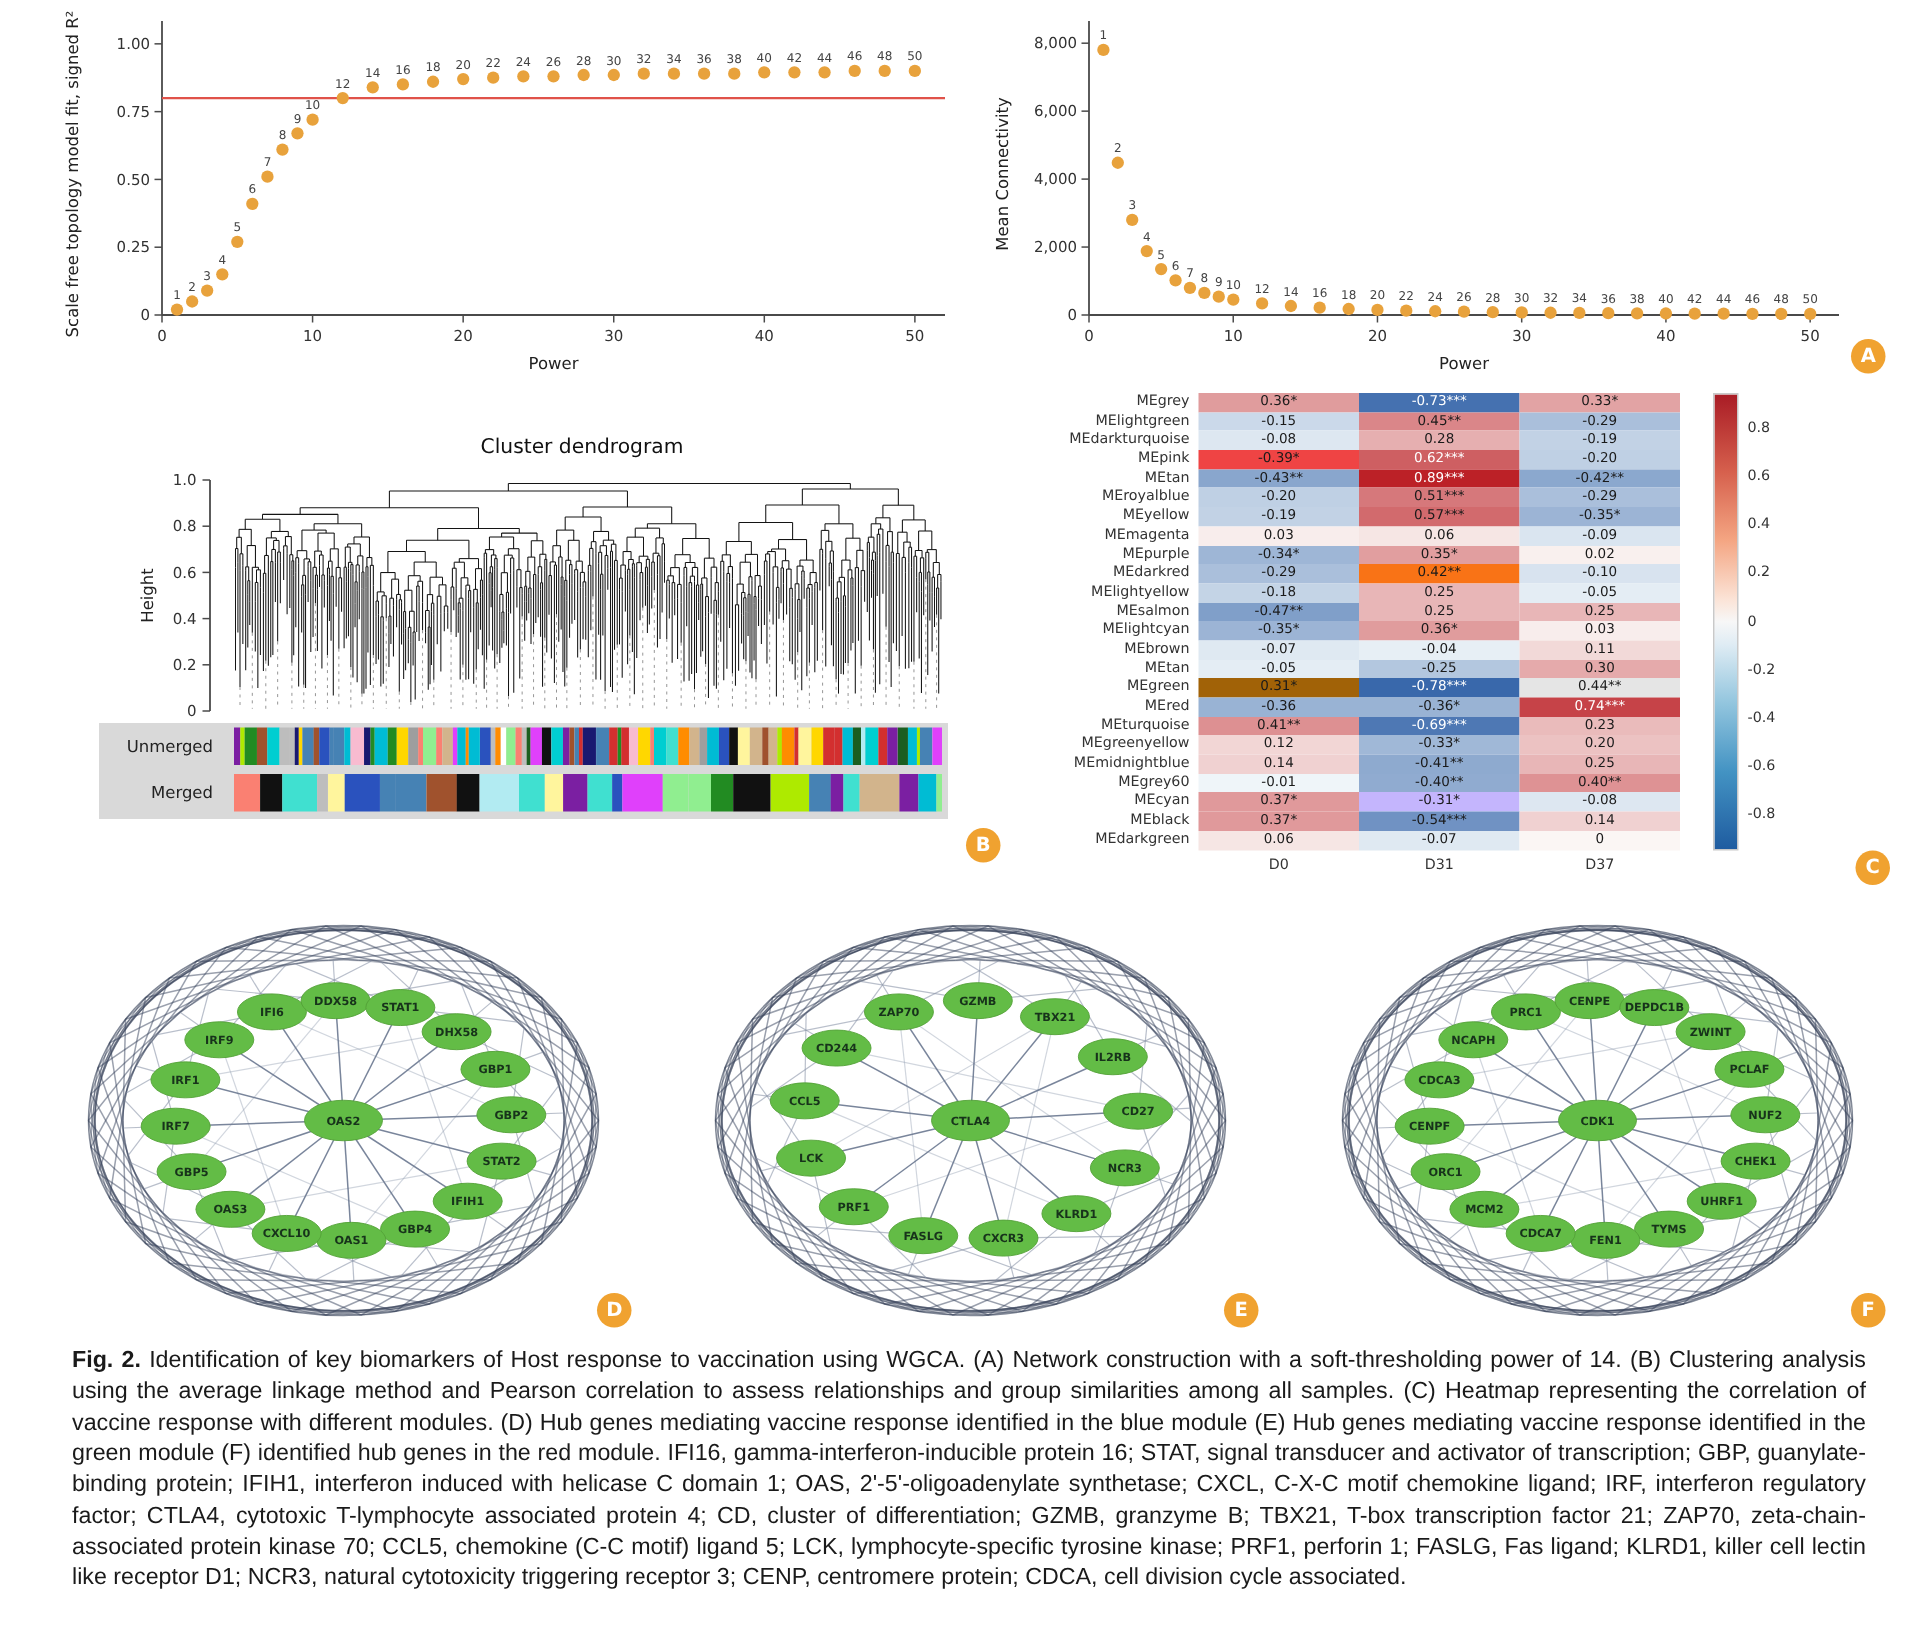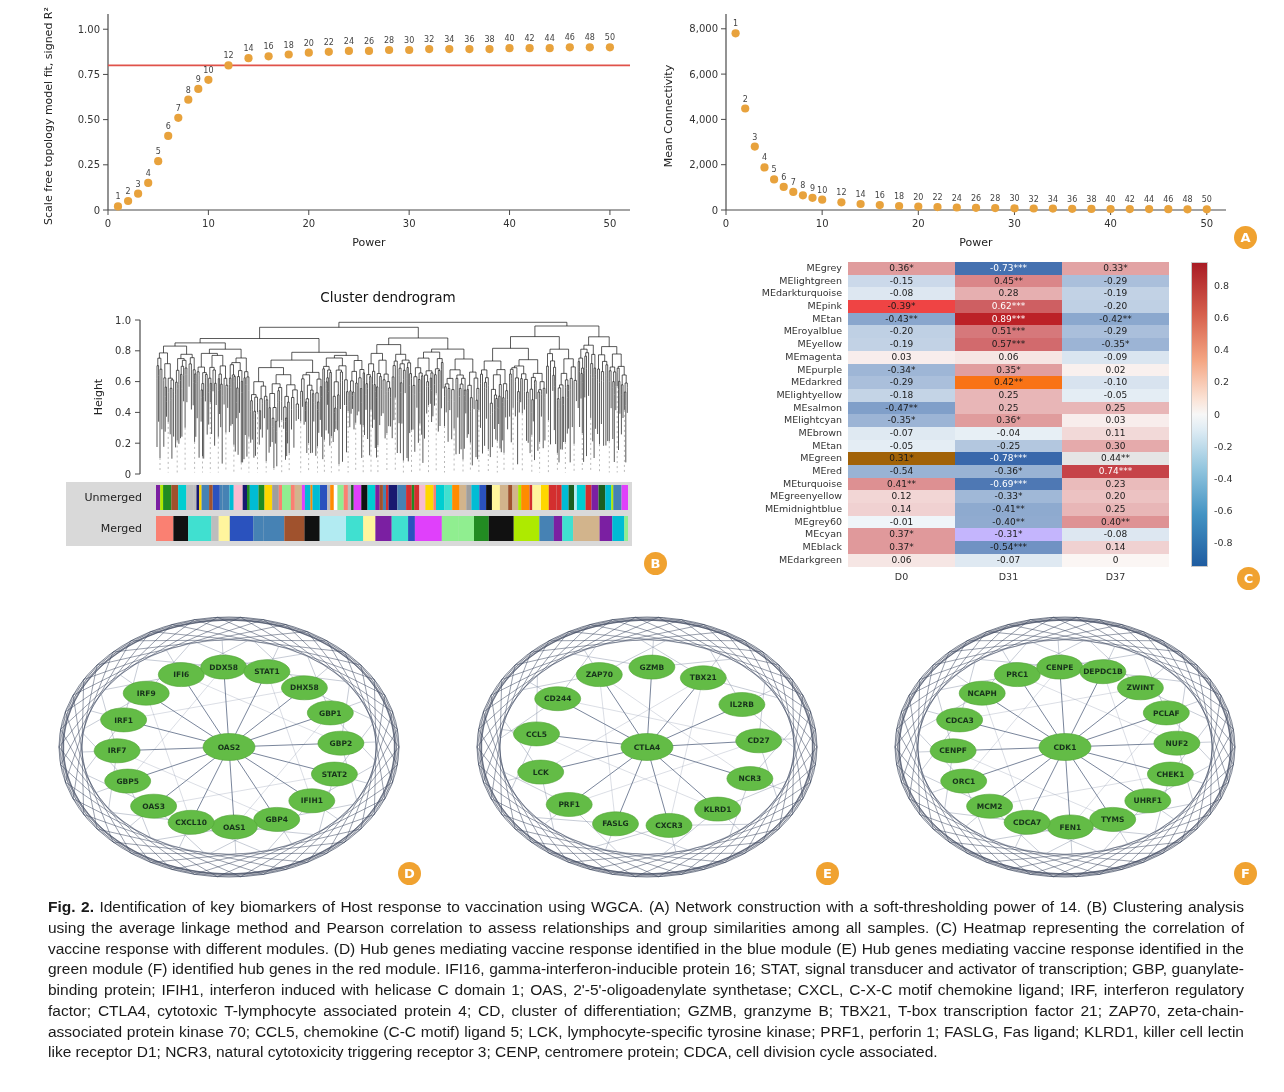--- a/index.html
+++ b/index.html
@@ -1559,7 +1559,7 @@
     </svg>
   <div class="badge abs" style="left:644px;top:552px">B</div>
 
-  <div id="heatmap-wrap" class="abs" style="left:723px;top:262px">
+  <div id="heatmap-wrap" class="abs" style="left:674px;top:262px">
     <div id="heatmap-grid">
         <div class="hm-row">
           <div class="hm-label">MEgrey</div>

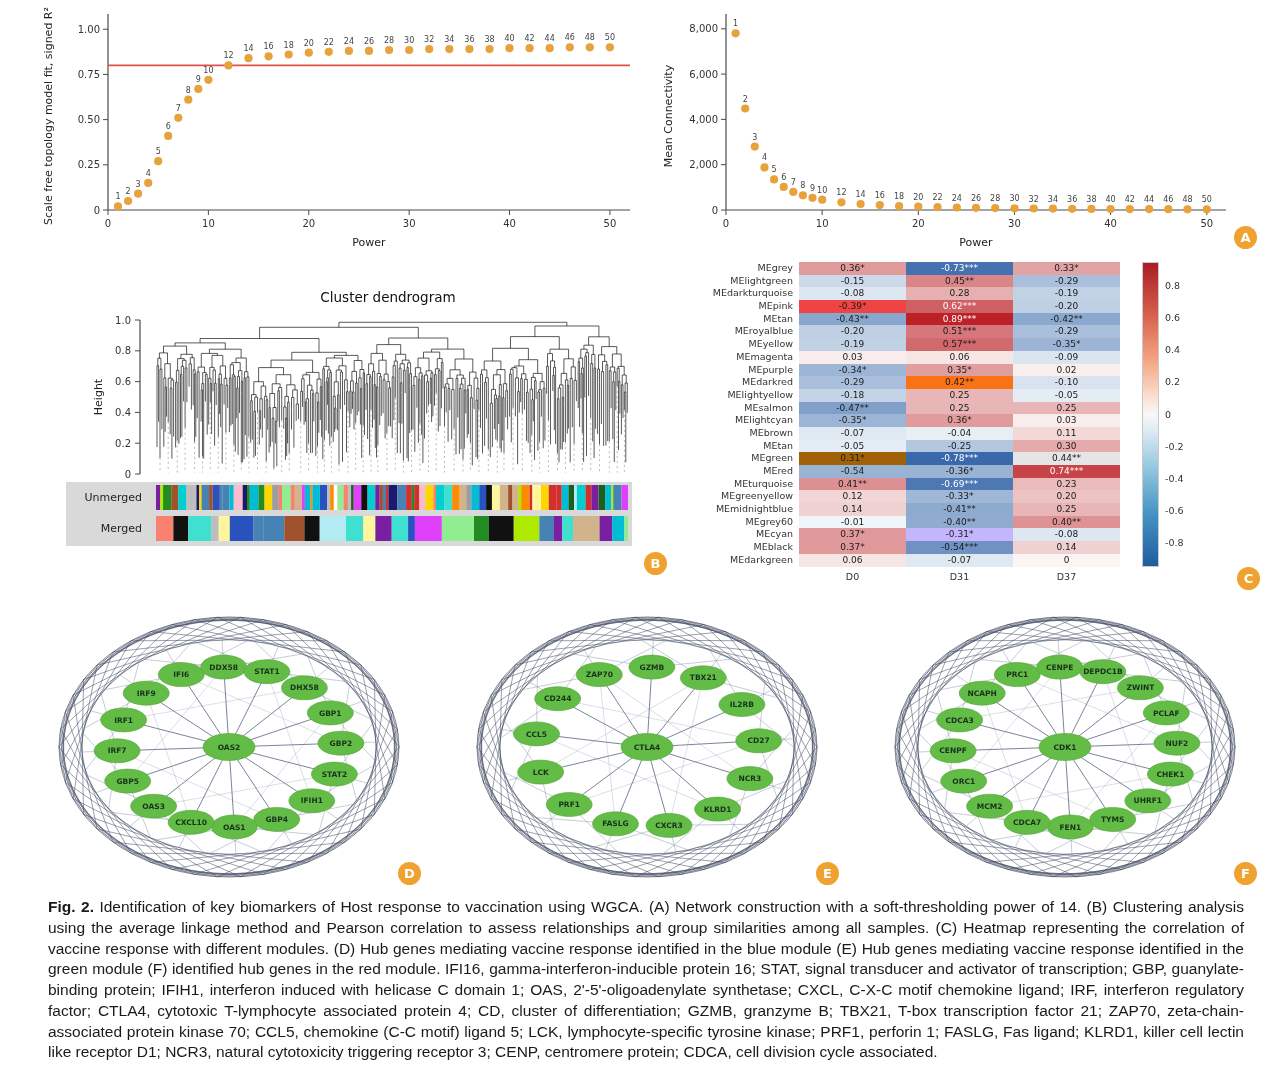--- a/index.html
+++ b/index.html
@@ -1659,7 +1659,7 @@
         </div>
         <div class="hm-row">
           <div class="hm-label">MEred</div>
-          <div class="hm-cell" style="background:rgb(153,179,212);color:#1a1a1a">-0.54</div>
+          <div class="hm-cell" style="background:rgb(153,179,212);color:#1a1a1a">-0.36</div>
           <div class="hm-cell" style="background:rgb(153,179,212);color:#1a1a1a">-0.36*</div>
           <div class="hm-cell" style="background:rgb(198,67,72);color:#ffffff">0.74***</div>
         </div>

